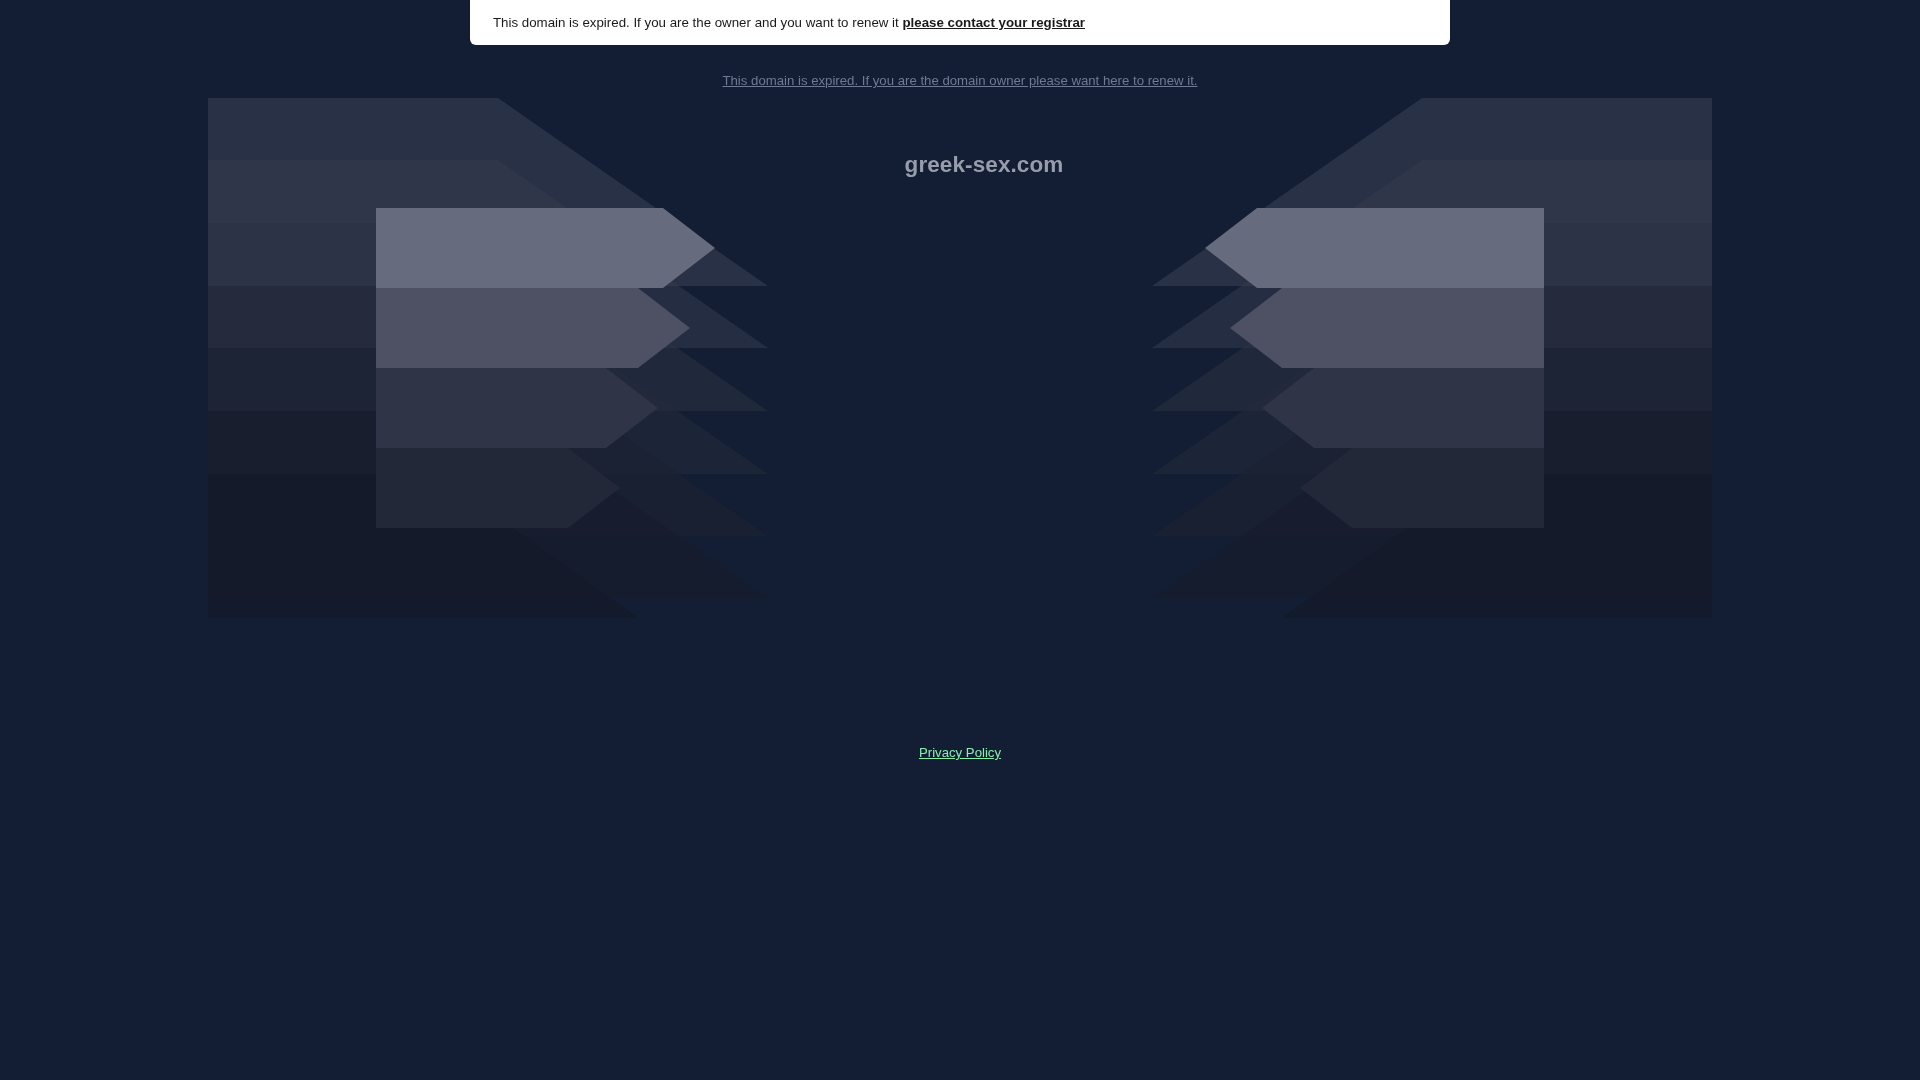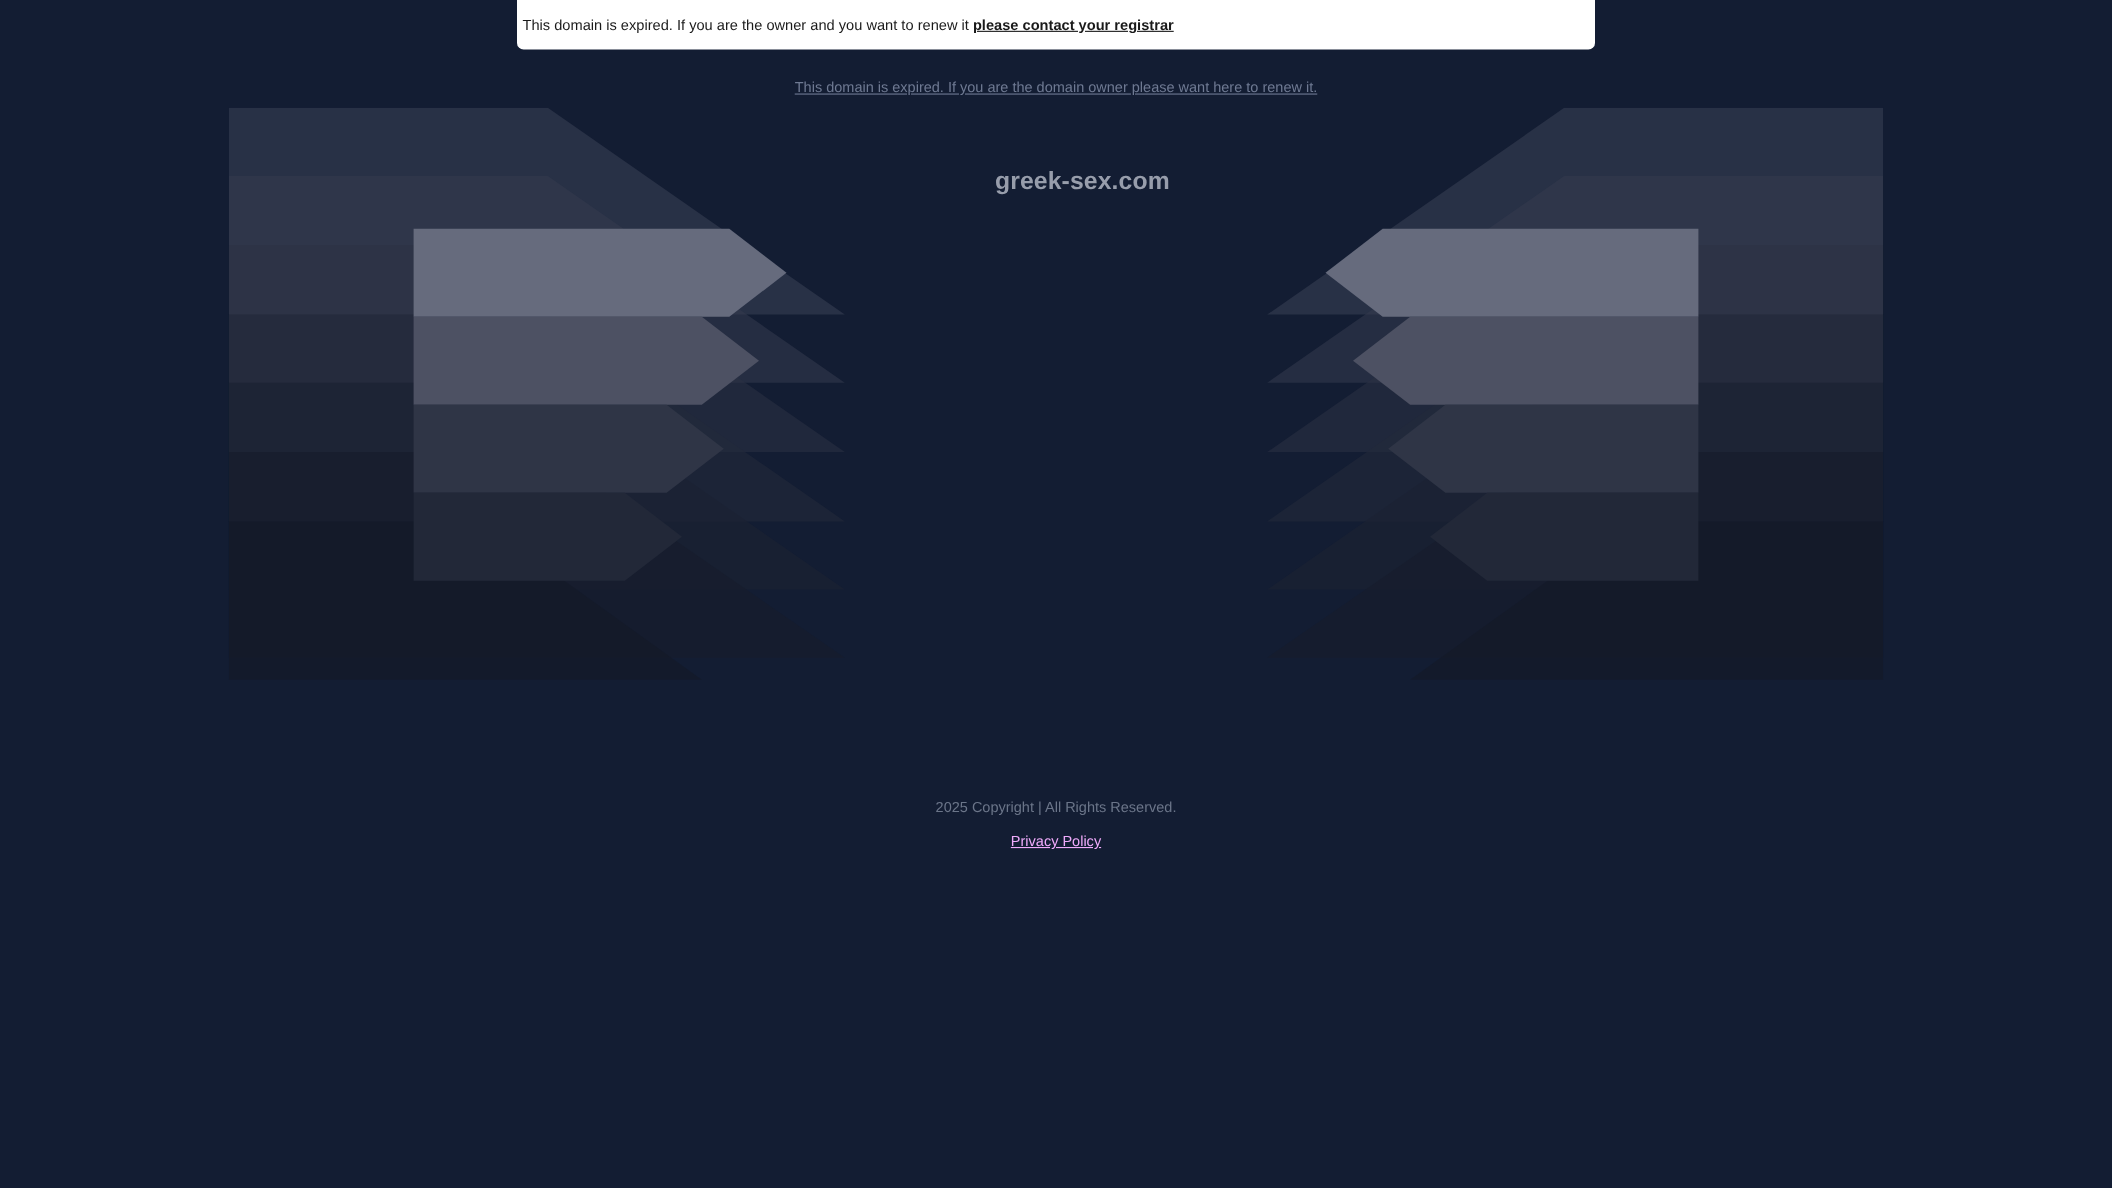--- a/index.html
+++ b/index.html
@@ -32,7 +32,7 @@
     z-index: 40;
   }
   #registrar-banner .banner-text {
-    padding-left: 5px;
+    padding-left: 23px;
     font-size: 13.3px;
     line-height: 1;
     color: #1a1a1a;

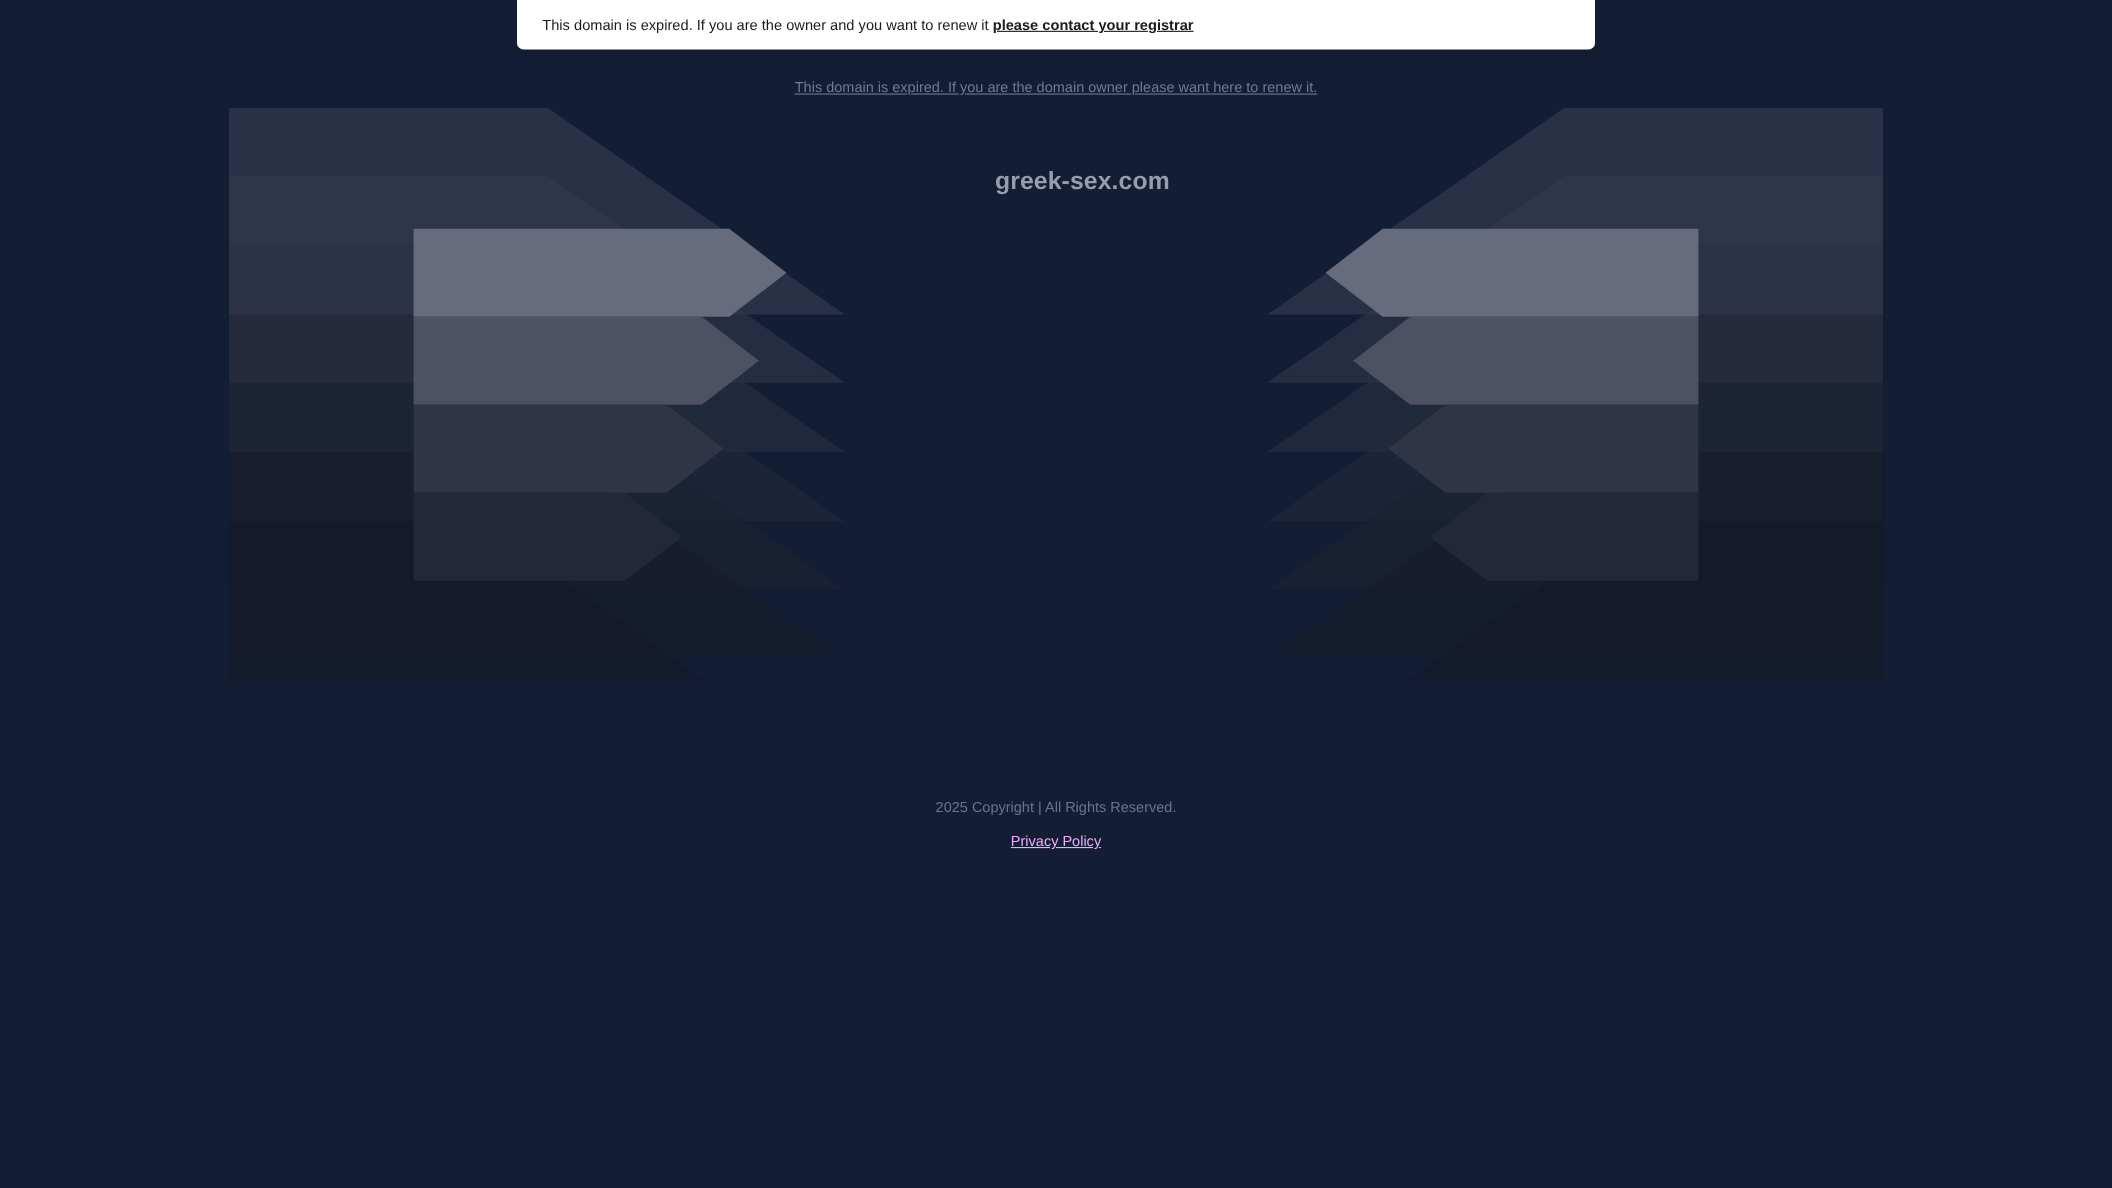--- a/index.html
+++ b/index.html
@@ -169,7 +169,6 @@
 </div>
 
 <div id="footer">
-  <div class="copyright">2025 Copyright | All Rights Reserved.</div>
   <div class="privacy-wrap">
     <a class="privacy-link" href="#">Privacy Policy</a>
   </div>

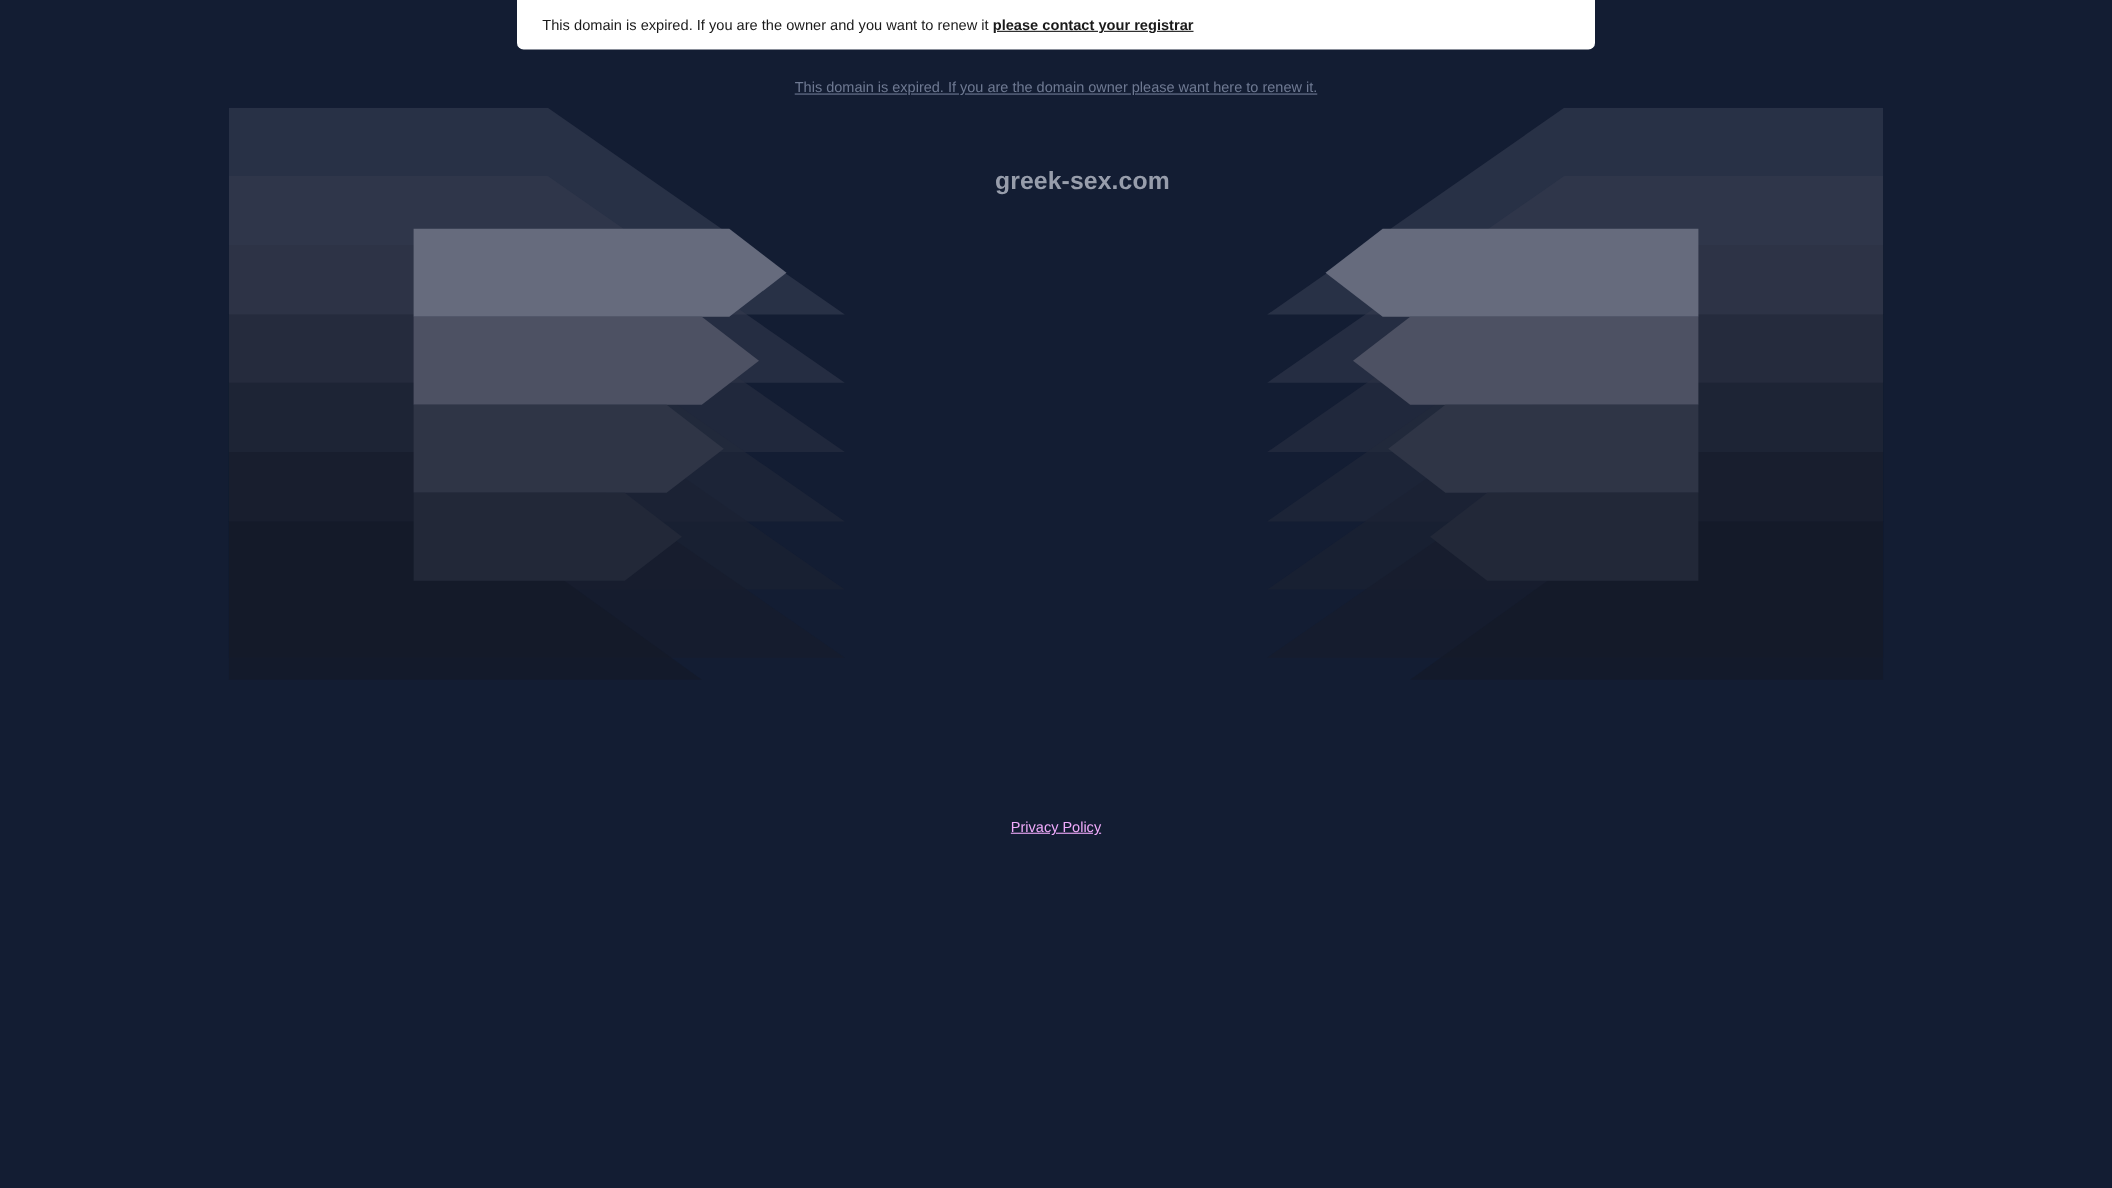--- a/index.html
+++ b/index.html
@@ -110,7 +110,7 @@
   }
   #footer .privacy-link {
     font-size: 13.2px;
-    color: #f0abfc;
+    color: #86efac;
     text-decoration: underline;
     cursor: pointer;
     text-align: center;

